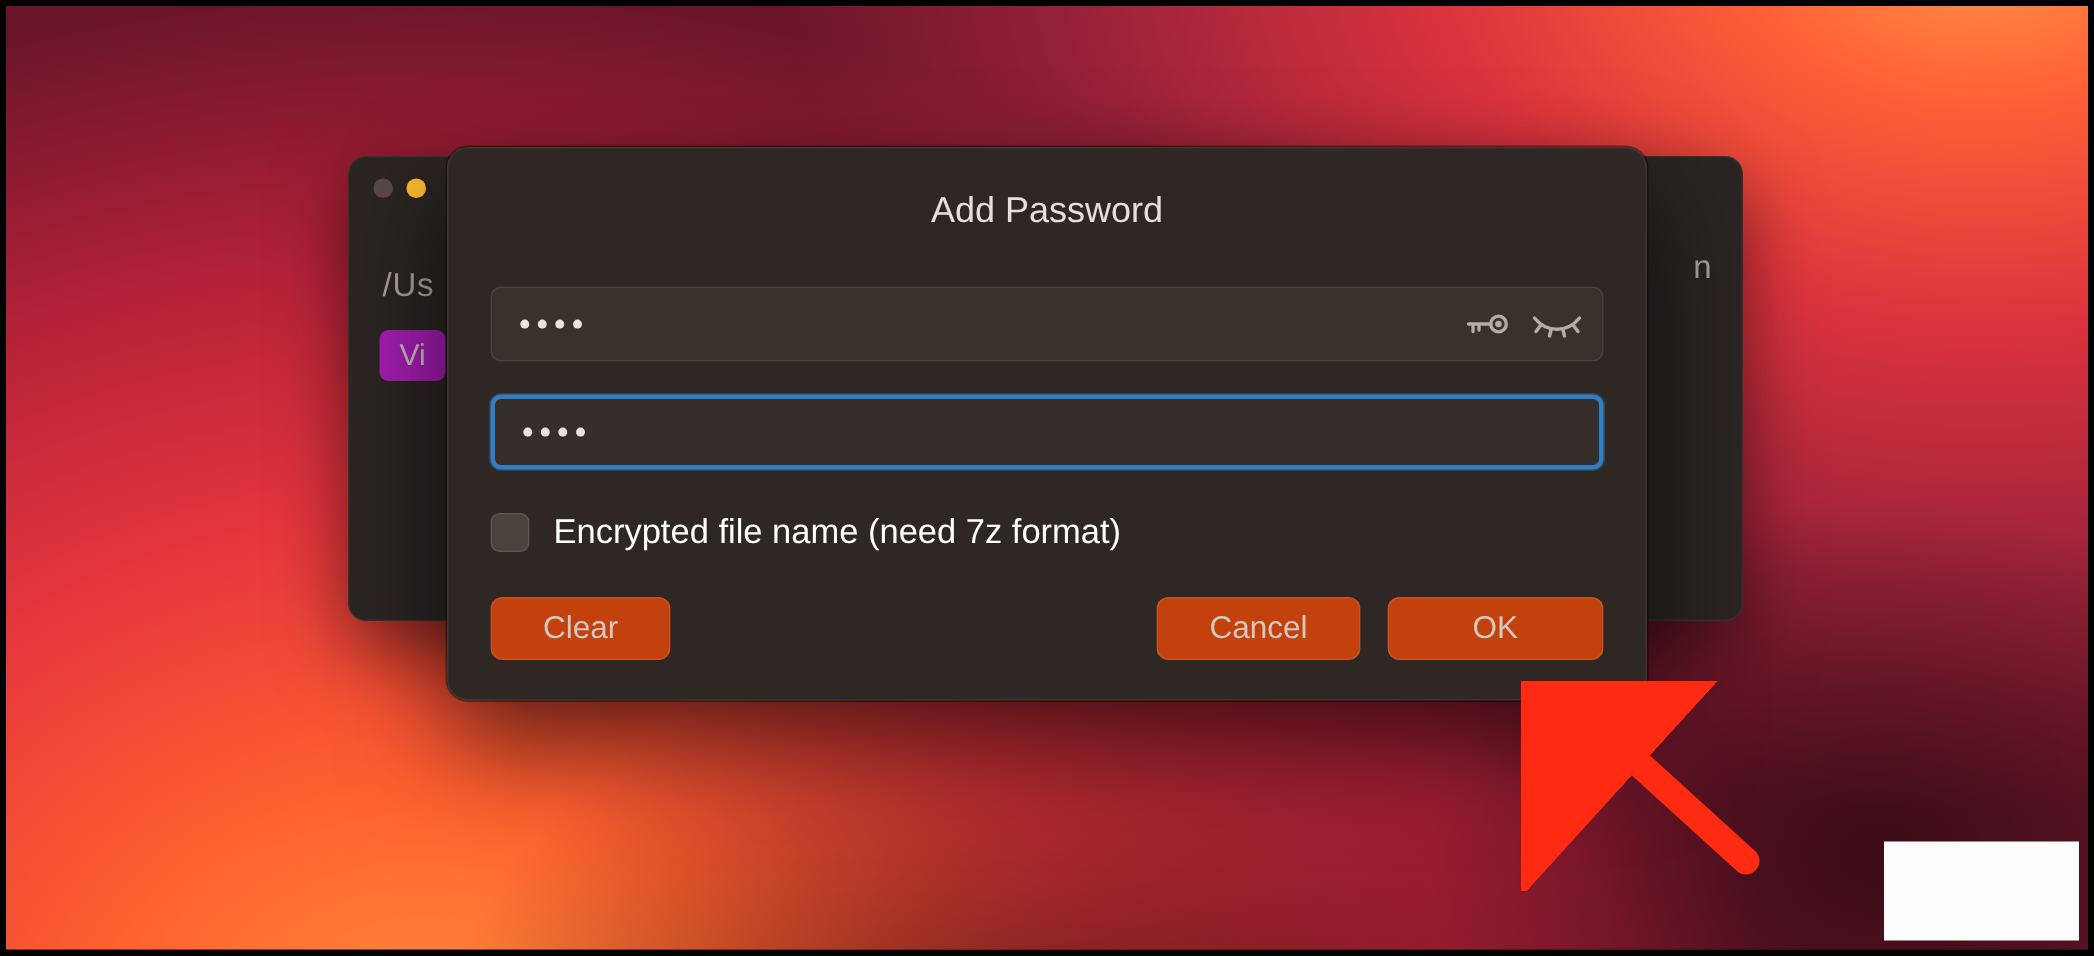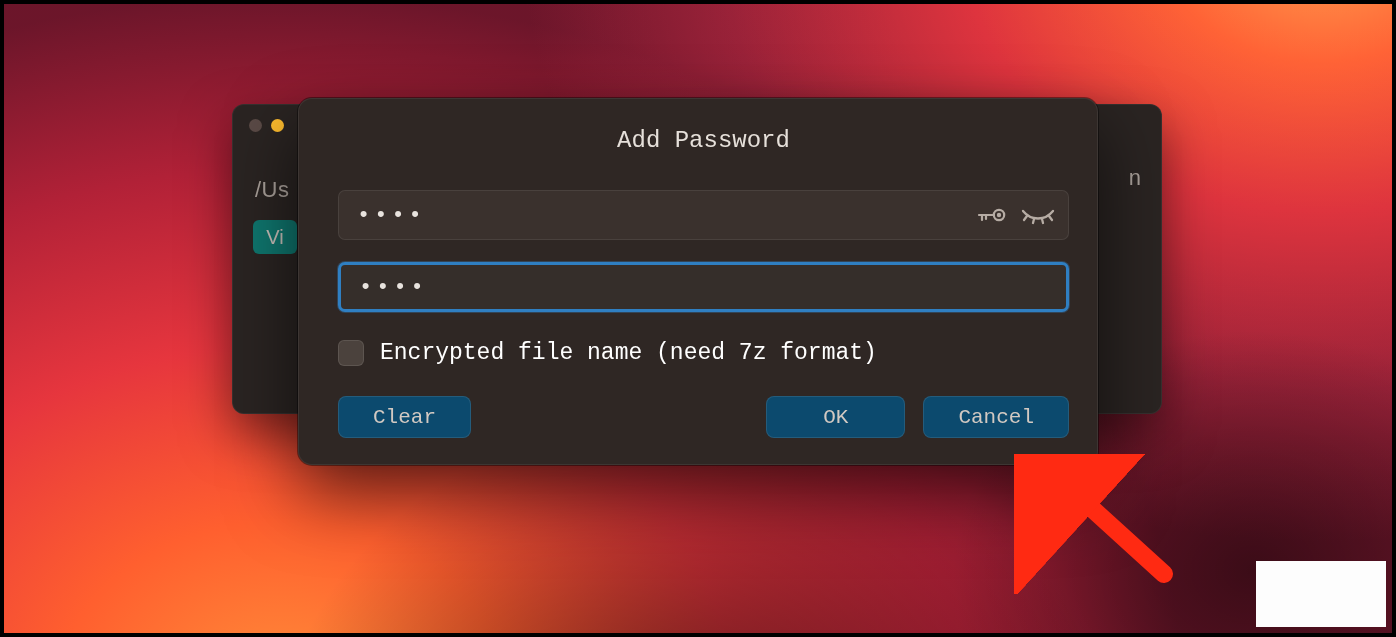--- a/index.html
+++ b/index.html
@@ -78,8 +78,7 @@
       border-radius: 14px;
       border: 1px solid rgba(255,255,255,0.07);
       box-shadow: 0 30px 70px rgba(0,0,0,0.6), 0 0 0 1px rgba(0,0,0,0.4);
-      padding: 28px 28px 26px 39px;
-      font-family: Liberation Mono, monospace;
+      padding: 28px 28px 26px 28px;
     }
     .dialog-title {
       text-align: center;

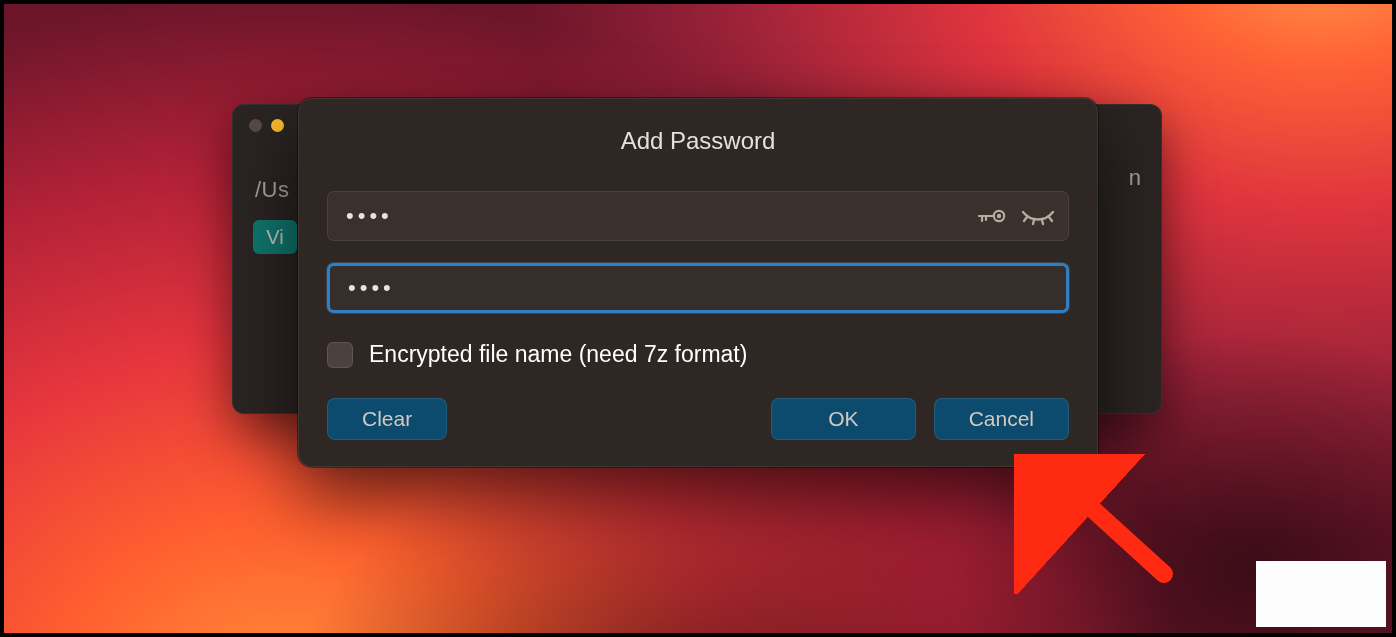--- a/index.html
+++ b/index.html
@@ -57,7 +57,7 @@
       position:absolute;
       top: 115px; left: 20px;
       width: 44px; height: 34px;
-      background: #0f766e;
+      background: #a21caf;
       border-radius: 6px;
       color:#c9c0ba;
       font-size:20px;

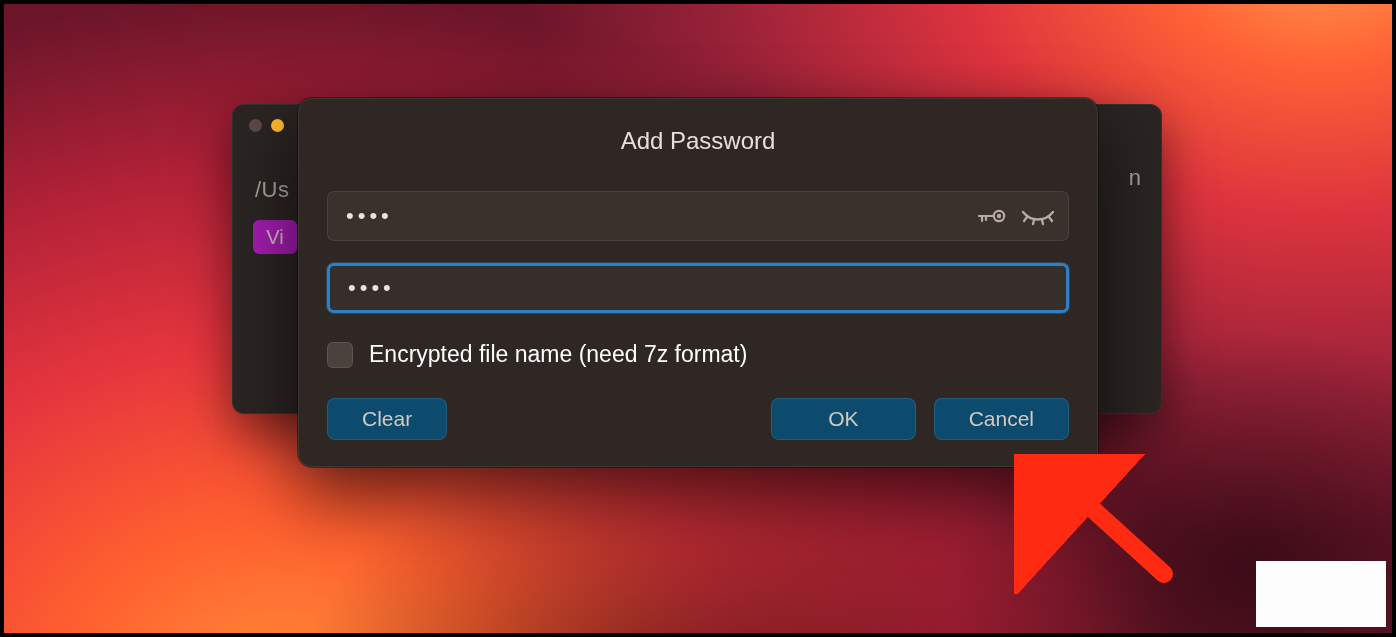--- a/index.html
+++ b/index.html
@@ -138,7 +138,7 @@
     }
     .btn {
       height: 42px;
-      background: #0c4a6e;
+      background: #c2410c;
       border: 1px solid rgba(255,255,255,0.1);
       border-radius: 8px;
       color: #d2c9c2;

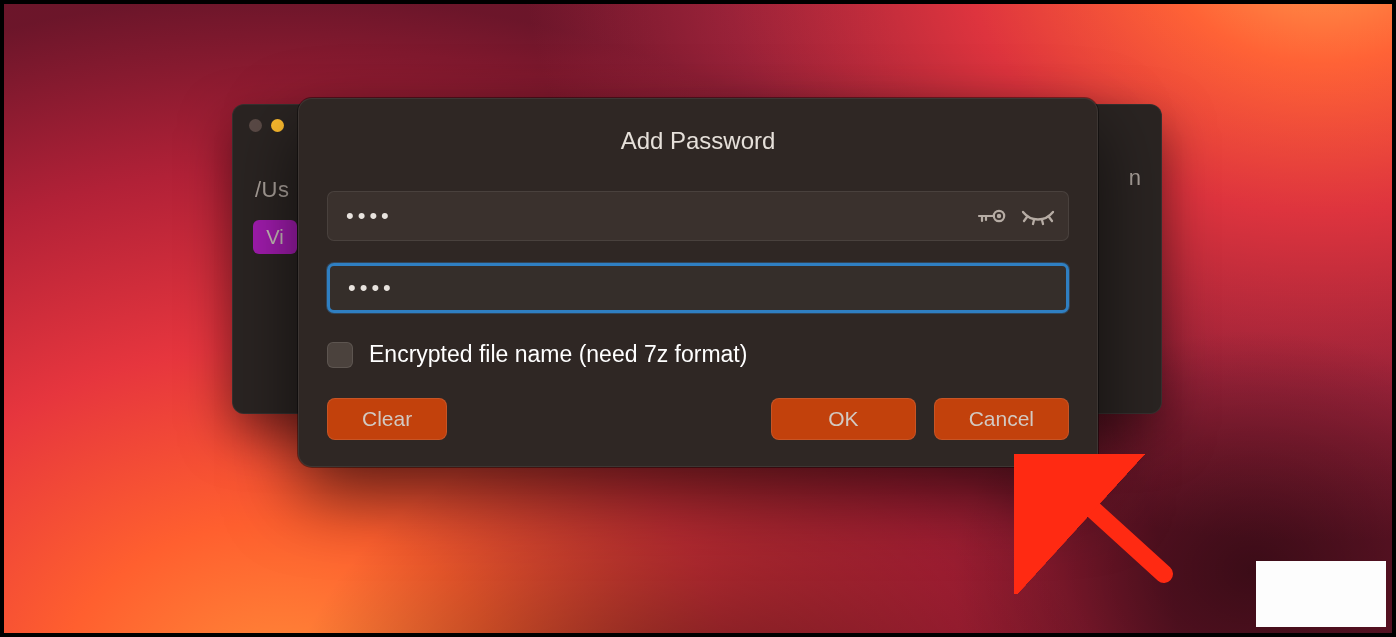--- a/index.html
+++ b/index.html
@@ -213,8 +213,8 @@
     <div class="btn-row">
       <button class="btn">Clear</button>
       <div class="btn-group">
+        <button class="btn">Cancel</button>
         <button class="btn ok">OK</button>
-        <button class="btn">Cancel</button>
       </div>
     </div>
   </div>

